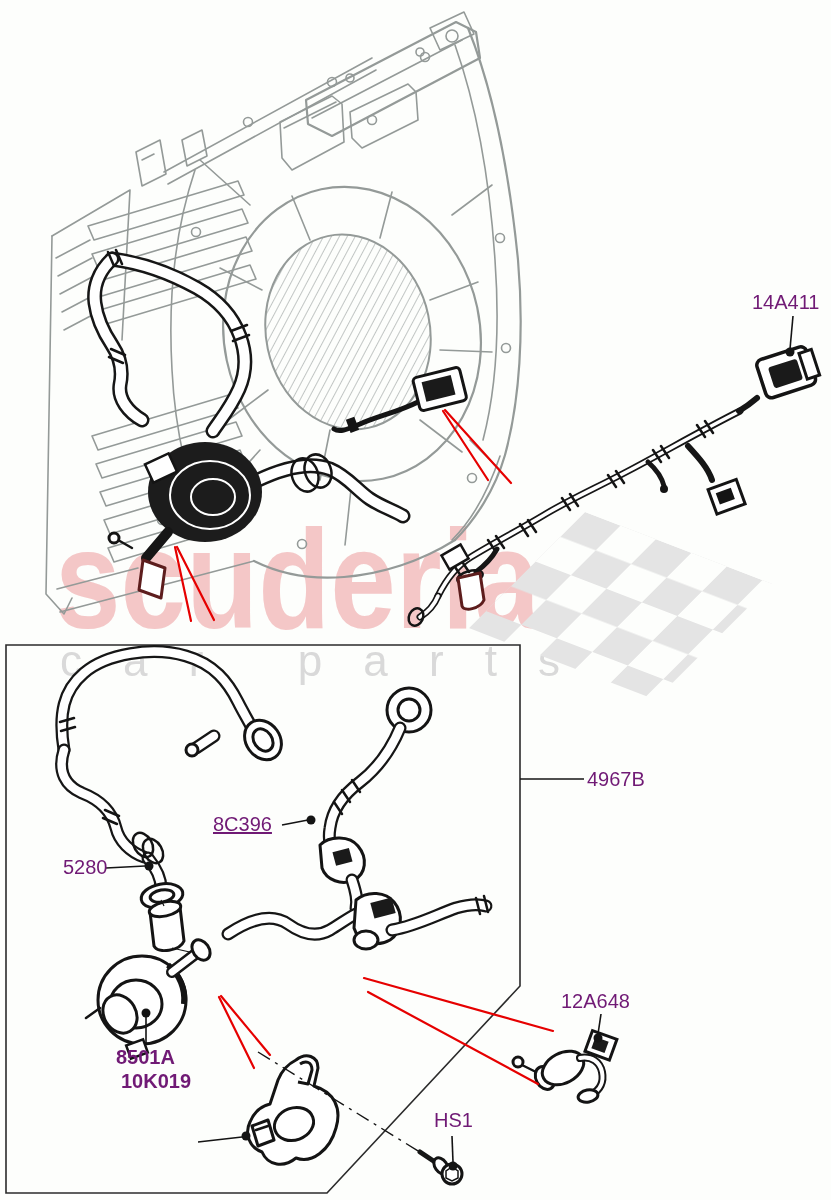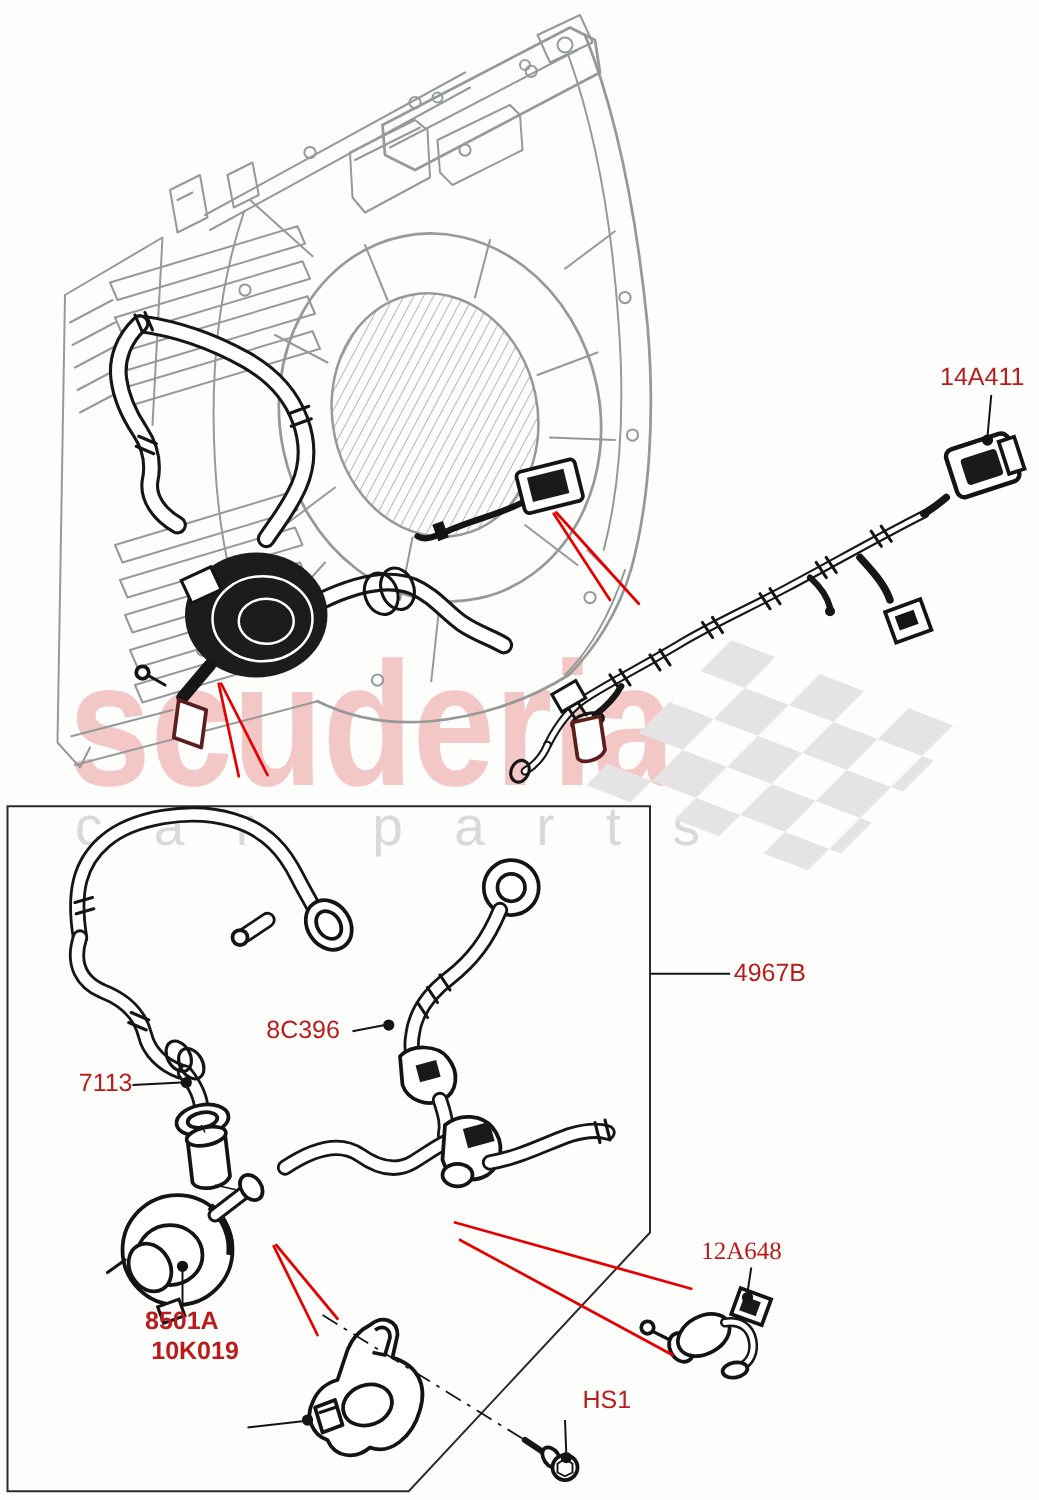--- a/index.html
+++ b/index.html
@@ -23,7 +23,7 @@
   .dot {fill:#141414}
   .red {fill:none;stroke:#e60000;stroke-width:2.2;stroke-linecap:round}
   .dash{fill:none;stroke:#141414;stroke-width:1.4;stroke-dasharray:14 6 3 6}
-  .callout{position:absolute;font-size:20px;color:#b91c1c;white-space:nowrap;cursor:pointer;}
+  .callout{position:absolute;font-size:20px;color:#701a75;white-space:nowrap;cursor:pointer;}
 </style>
 </head>
 <body>

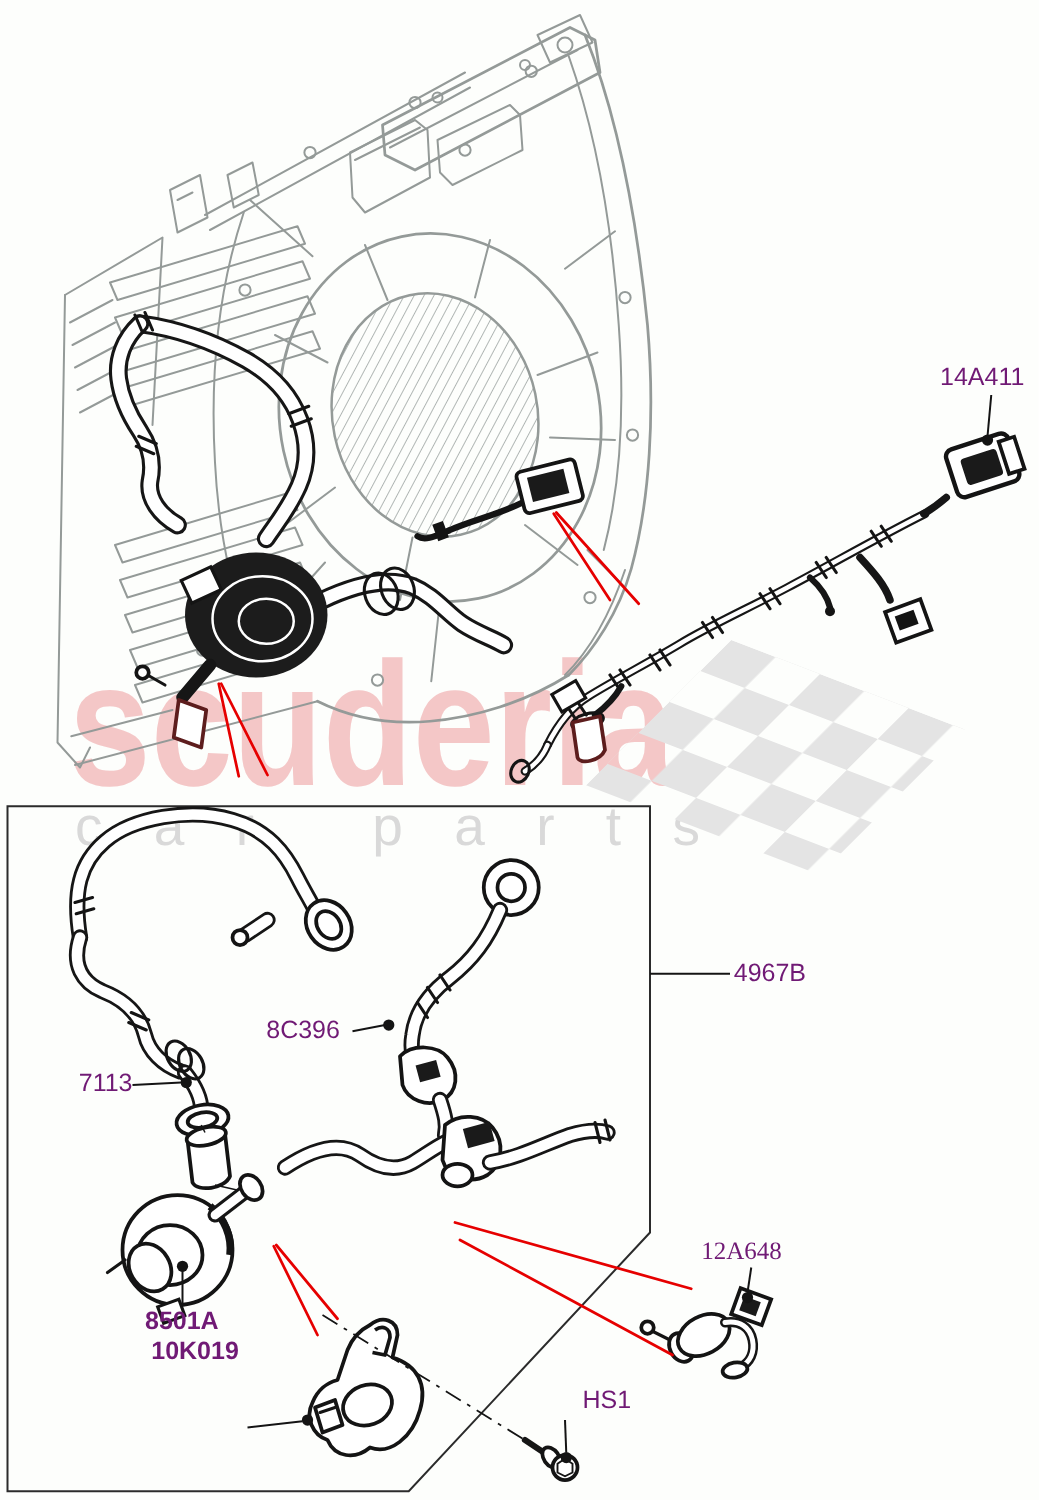--- a/index.html
+++ b/index.html
@@ -300,7 +300,7 @@
 
   <div class="callout" style="left:752px;top:291px;">14A411</div>
   <div class="callout" style="left:587px;top:768px;">4967B</div>
-  <div class="callout" style="left:213px;top:813px;">8C396</div>
+  <div class="callout" style="left:213px;top:813px;text-decoration:underline;">8C396</div>
   <div class="callout" style="left:63px;top:856px;">7113</div>
   <div class="callout" style="left:116px;top:1046px;font-weight:bold;">8501A</div>
   <div class="callout" style="left:121px;top:1070px;font-weight:bold;">10K019</div>

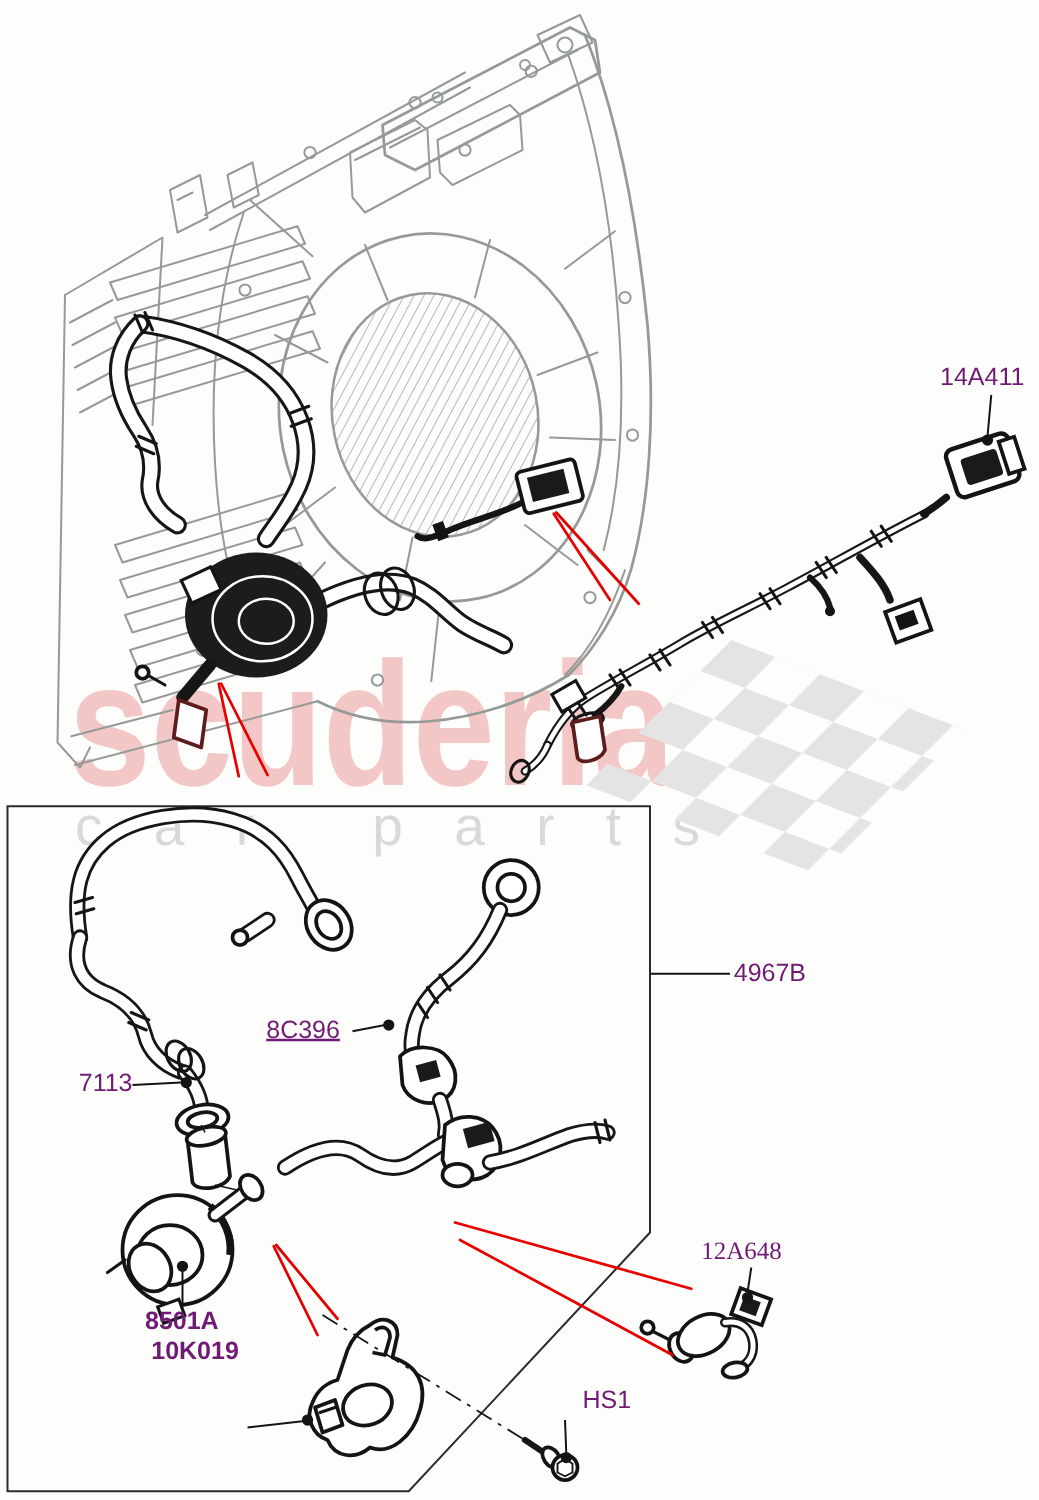--- a/index.html
+++ b/index.html
@@ -301,7 +301,7 @@
   <div class="callout" style="left:752px;top:291px;">14A411</div>
   <div class="callout" style="left:587px;top:768px;">4967B</div>
   <div class="callout" style="left:213px;top:813px;text-decoration:underline;">8C396</div>
-  <div class="callout" style="left:63px;top:856px;">7113</div>
+  <div class="callout" style="left:63px;top:856px;">5280</div>
   <div class="callout" style="left:116px;top:1046px;font-weight:bold;">8501A</div>
   <div class="callout" style="left:121px;top:1070px;font-weight:bold;">10K019</div>
   <div class="callout" style="left:434px;top:1109px;margin-left:32px;">HS1</div>

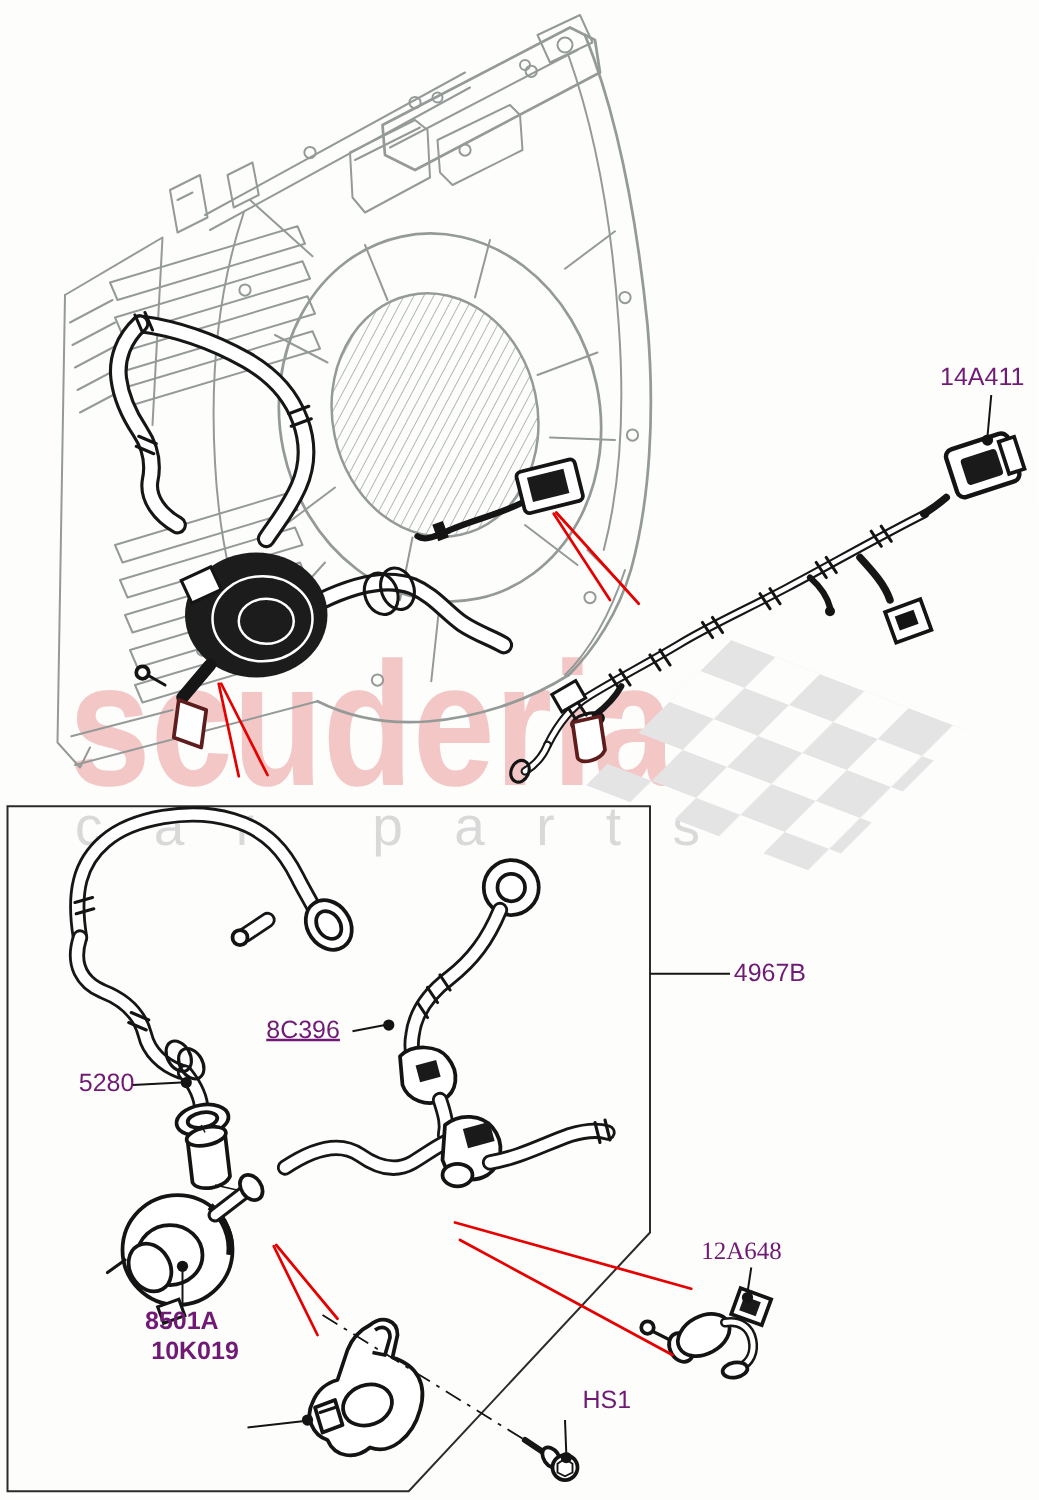--- a/index.html
+++ b/index.html
@@ -305,7 +305,7 @@
   <div class="callout" style="left:116px;top:1046px;font-weight:bold;">8501A</div>
   <div class="callout" style="left:121px;top:1070px;font-weight:bold;">10K019</div>
   <div class="callout" style="left:434px;top:1109px;margin-left:32px;">HS1</div>
-  <div class="callout" style="left:561px;top:990px;font-family:Liberation Serif, serif;">12A648</div>
+  <div class="callout" style="left:561px;top:990px;">12A648</div>
 
 </div>
 

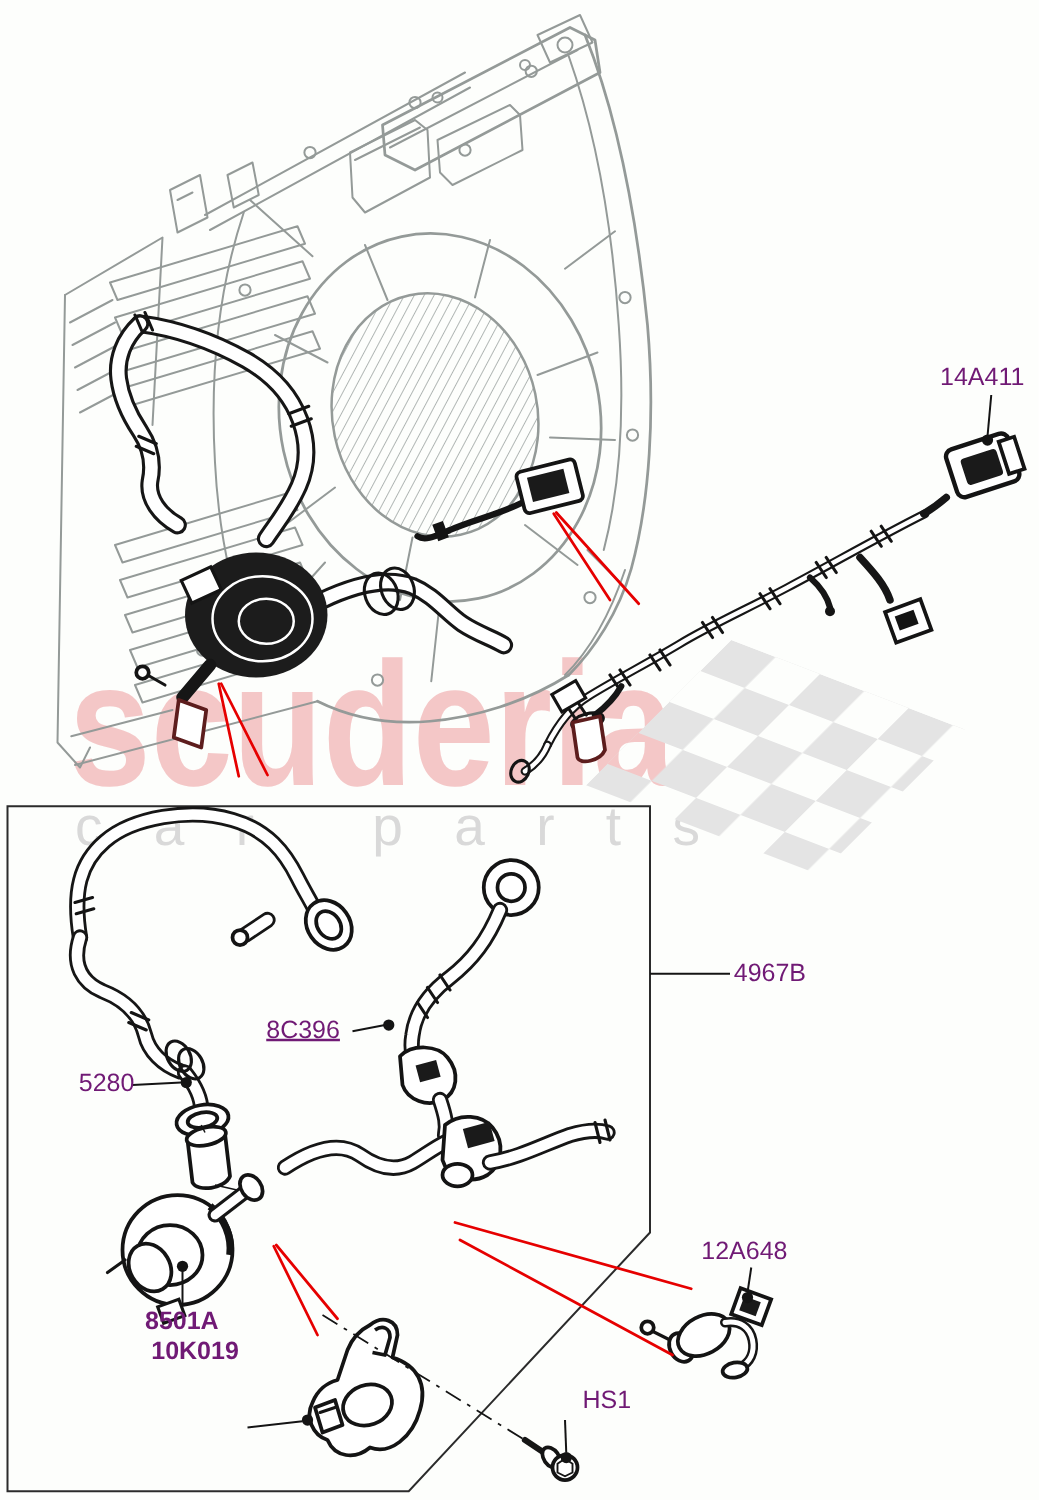--- a/index.html
+++ b/index.html
@@ -304,7 +304,7 @@
   <div class="callout" style="left:63px;top:856px;">5280</div>
   <div class="callout" style="left:116px;top:1046px;font-weight:bold;">8501A</div>
   <div class="callout" style="left:121px;top:1070px;font-weight:bold;">10K019</div>
-  <div class="callout" style="left:434px;top:1109px;margin-left:32px;">HS1</div>
+  <div class="callout" style="left:434px;top:1109px;">HS1</div>
   <div class="callout" style="left:561px;top:990px;">12A648</div>
 
 </div>

